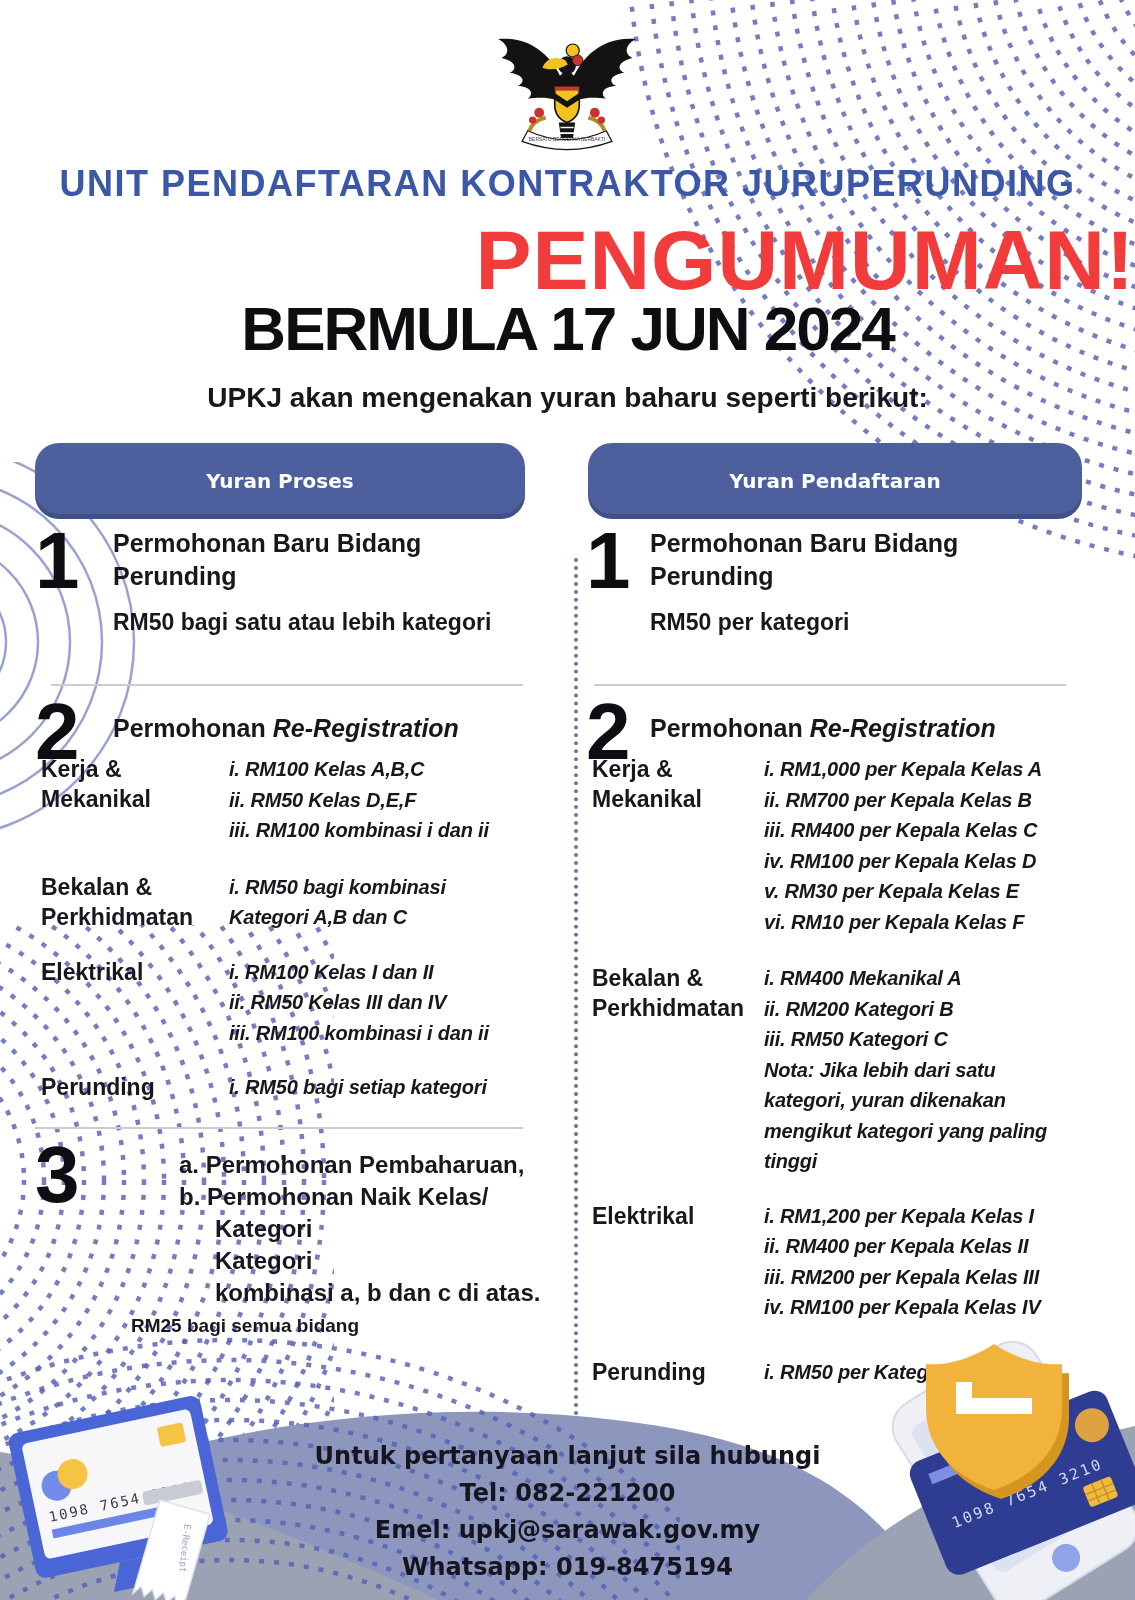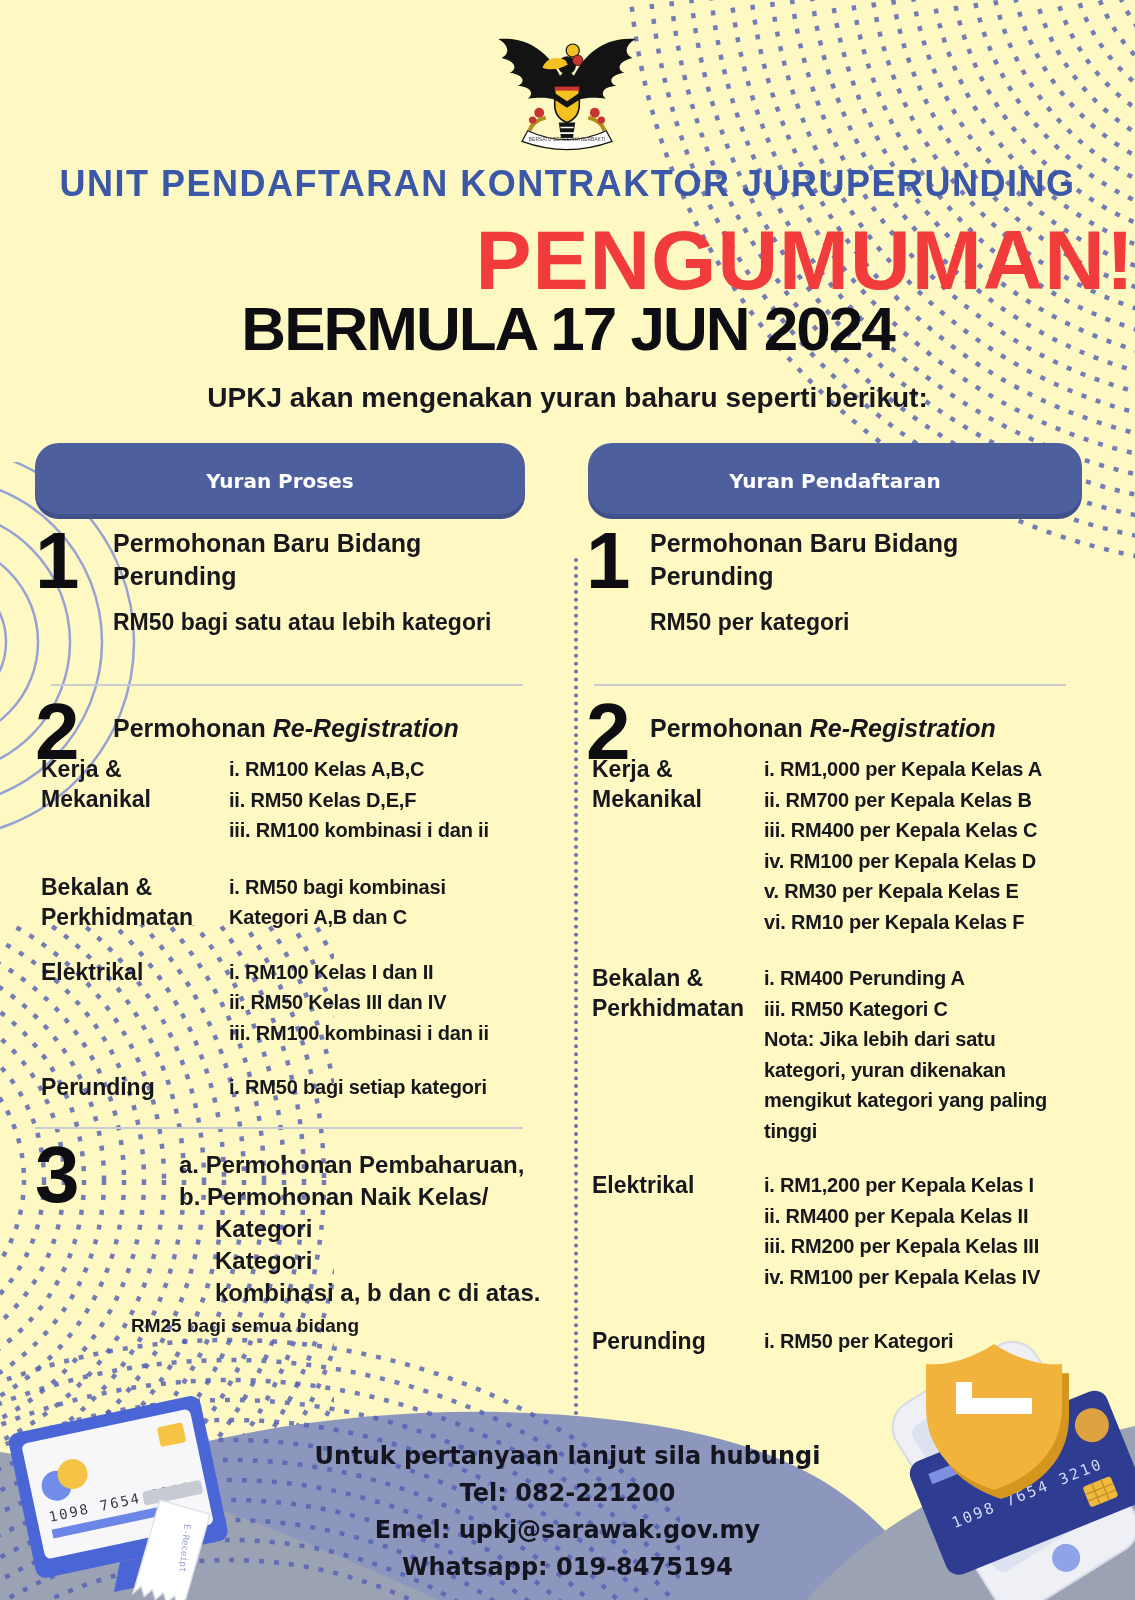--- a/index.html
+++ b/index.html
@@ -5,7 +5,7 @@
   html,body{margin:0;padding:0;background:#d9dadf;}
   .poster{
     position:relative;width:1135px;height:1600px;margin:0 auto;
-    background:#fef9c3;overflow:hidden;
+    background:#ffffff;overflow:hidden;
     font-family:"Liberation Sans",sans-serif;color:#17171d;
   }
   .abs{position:absolute;}

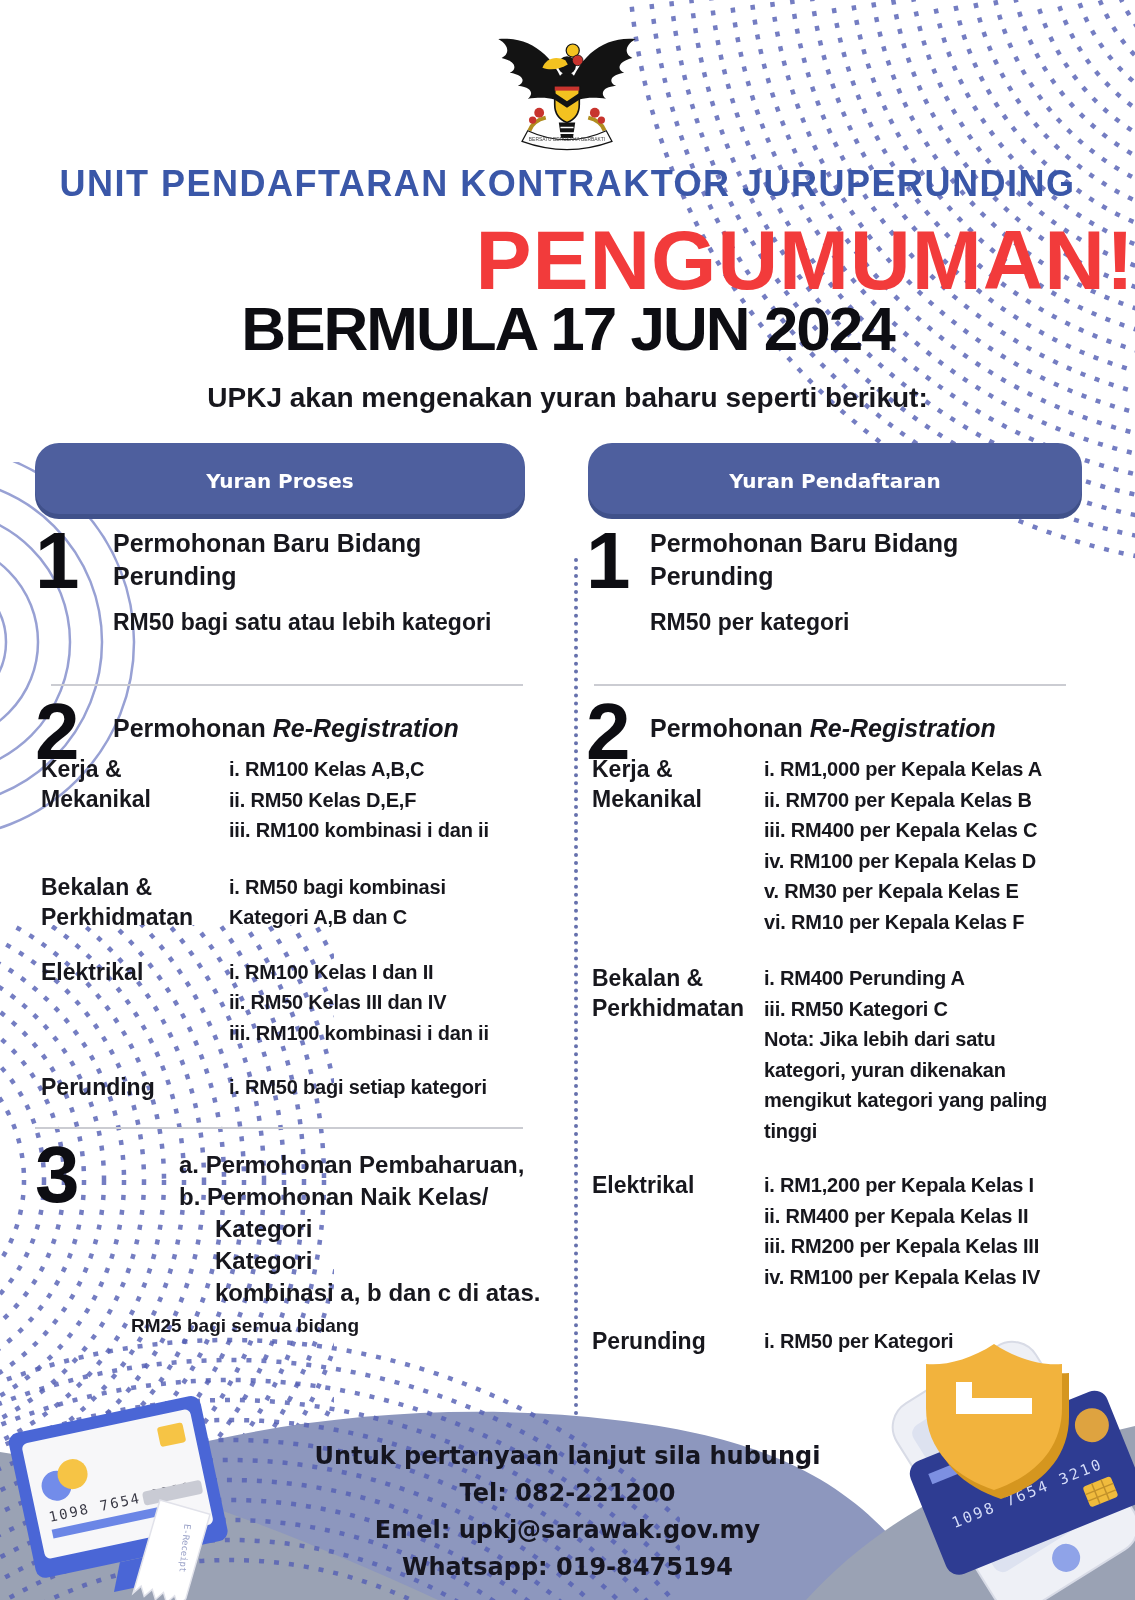--- a/index.html
+++ b/index.html
@@ -49,7 +49,7 @@
   .rlabel{width:188px;flex:0 0 188px;font-size:23px;font-weight:bold;line-height:30px;}
   .col-right .rlabel{width:172px;flex:0 0 172px;}
   .ritems{flex:1;font-size:20px;font-weight:bold;line-height:30.5px;letter-spacing:-.2px;}
-  .item{display:block;}
+  .item{display:block;font-style:italic;}
   .row-kerja{margin-bottom:26px;}
   .sec3{margin-top:10px;}
   .sec3 .list{font-size:24px;font-weight:bold;line-height:32px;margin-top:8px;margin-left:48px;}

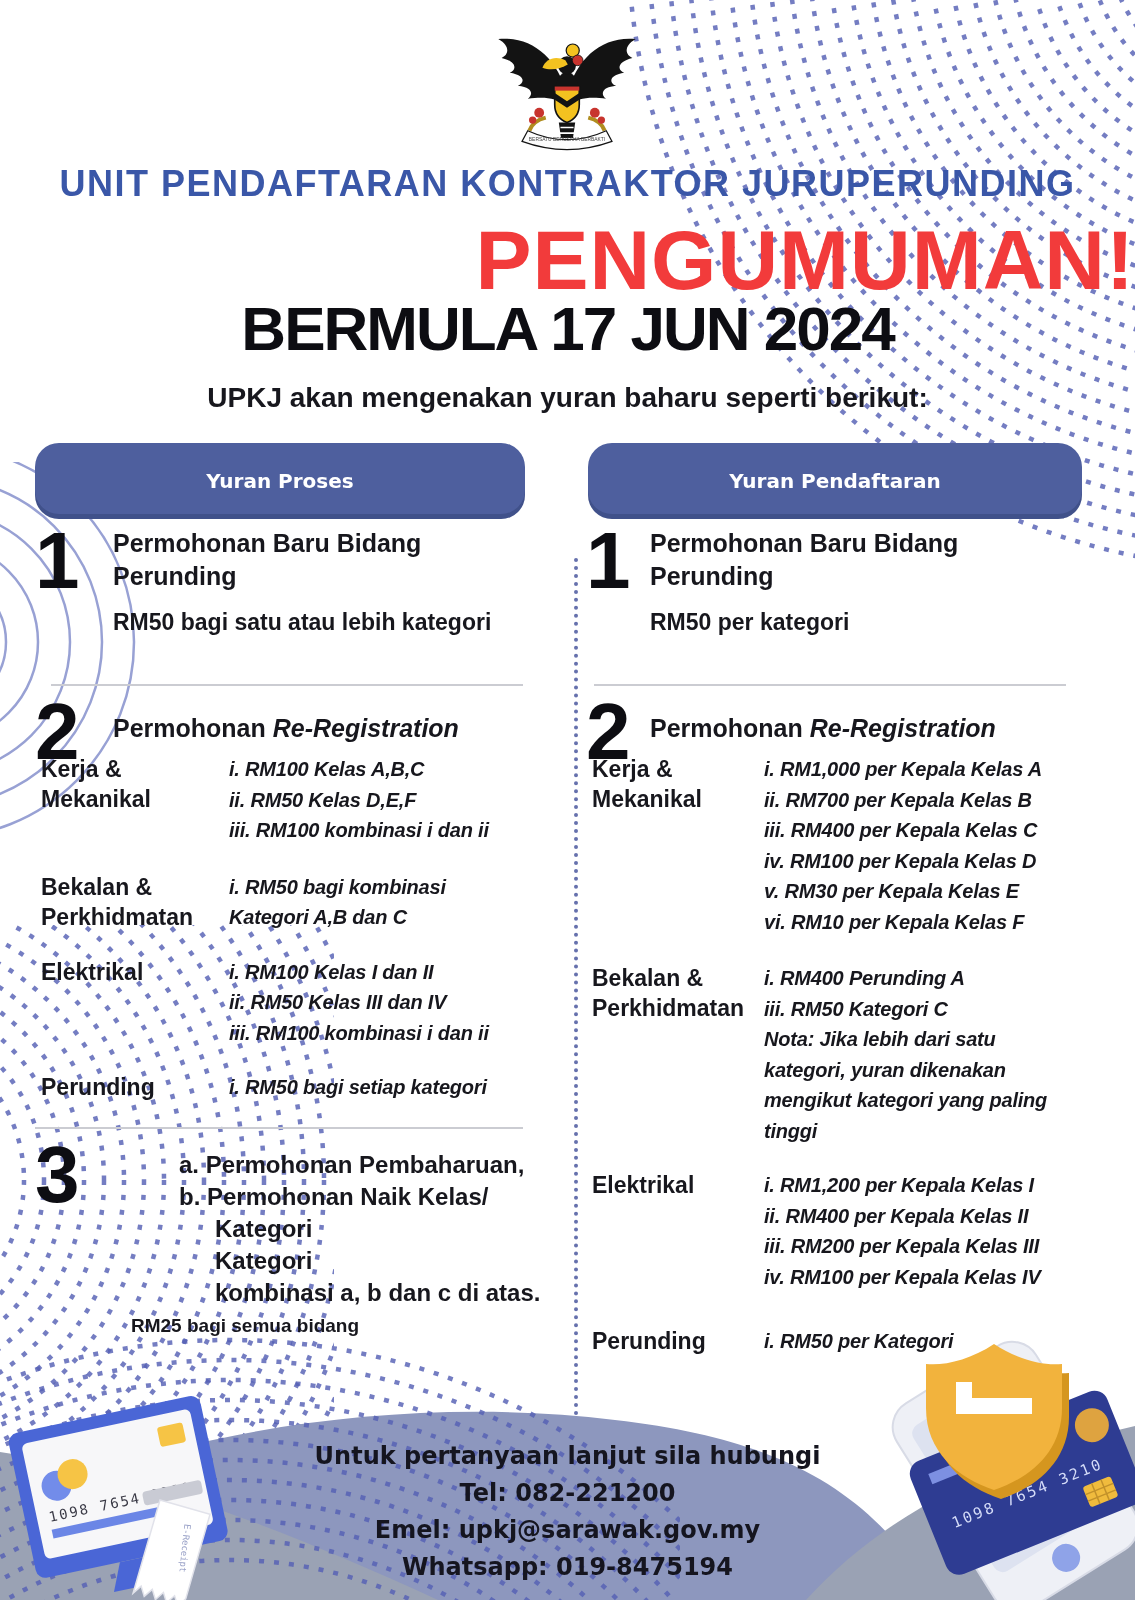--- a/index.html
+++ b/index.html
@@ -293,7 +293,7 @@
           <span class="line">Perkhidmatan</span>
         </div>
         <div class="ritems">
-          <span class="item">i.   RM400 Perunding A</span>
+          <span class="item">i.   RM400 Mekanikal A</span>
           <span class="item">iii. RM50 Kategori C</span>
           <span class="item">Nota: Jika lebih dari satu</span>
           <span class="item">kategori, yuran dikenakan</span>

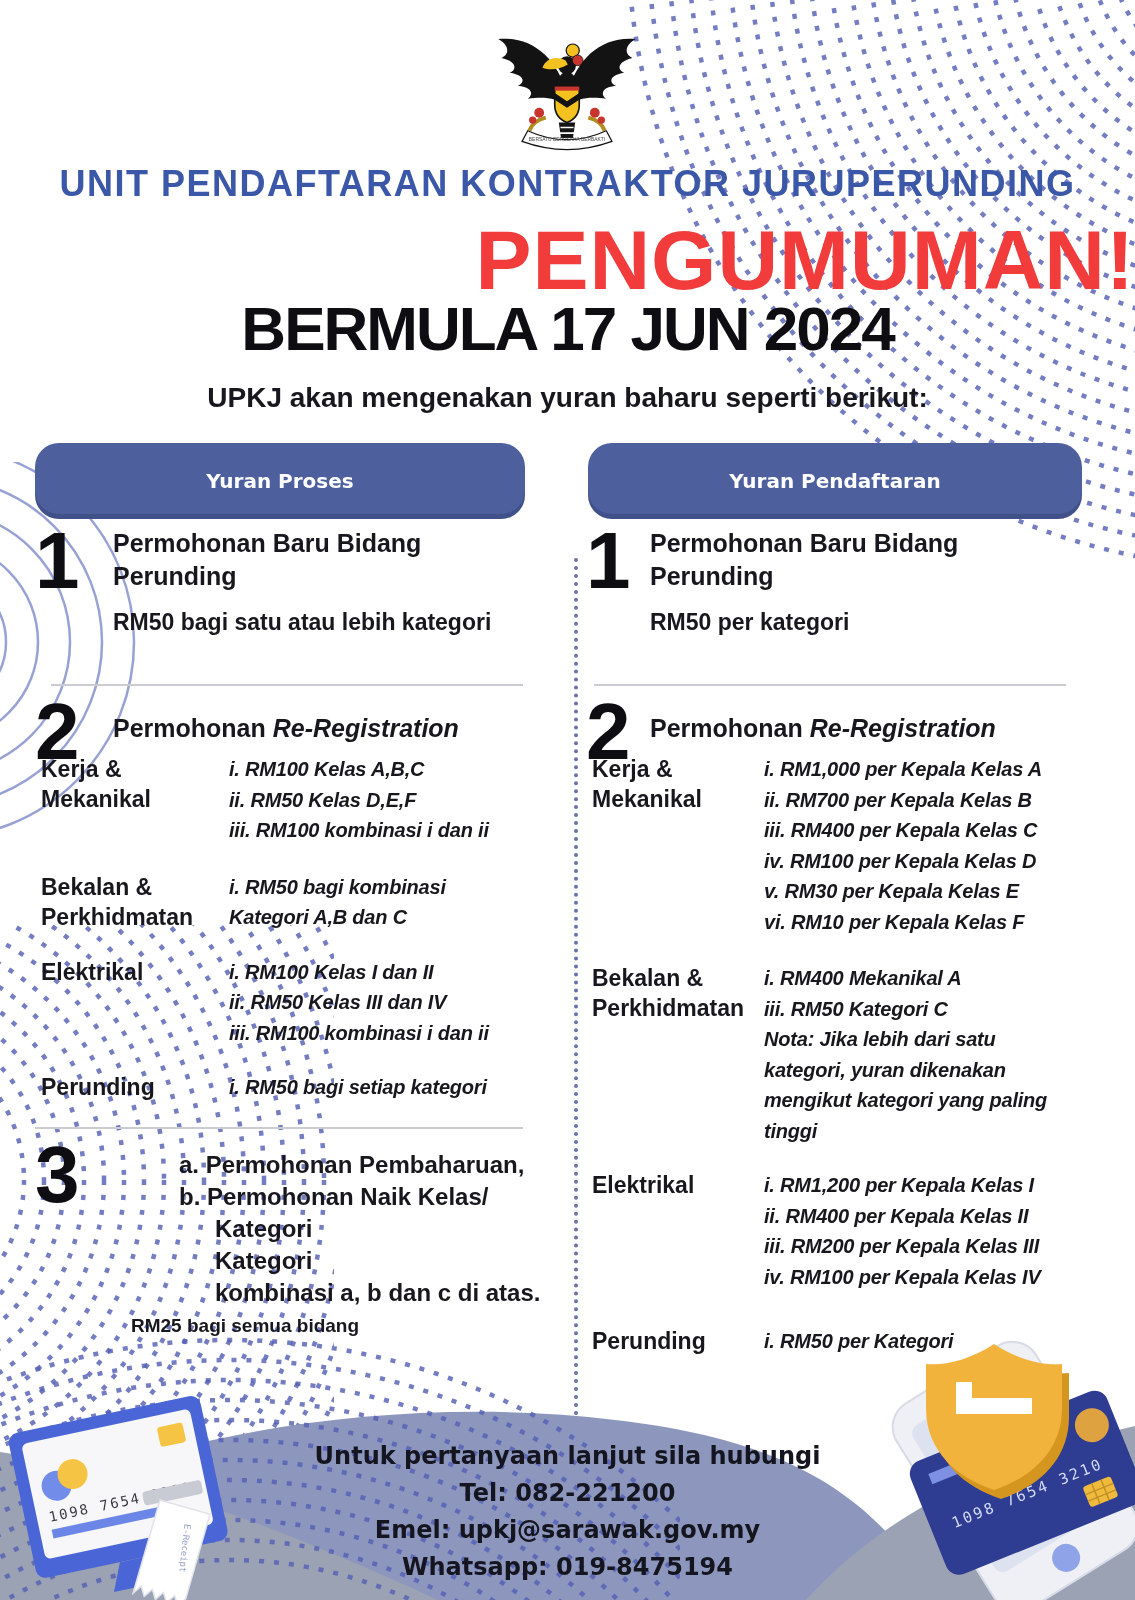--- a/index.html
+++ b/index.html
@@ -294,6 +294,7 @@
         </div>
         <div class="ritems">
           <span class="item">i.   RM400 Mekanikal A</span>
+          <span class="item">ii.  RM200 Kategori B</span>
           <span class="item">iii. RM50 Kategori C</span>
           <span class="item">Nota: Jika lebih dari satu</span>
           <span class="item">kategori, yuran dikenakan</span>

